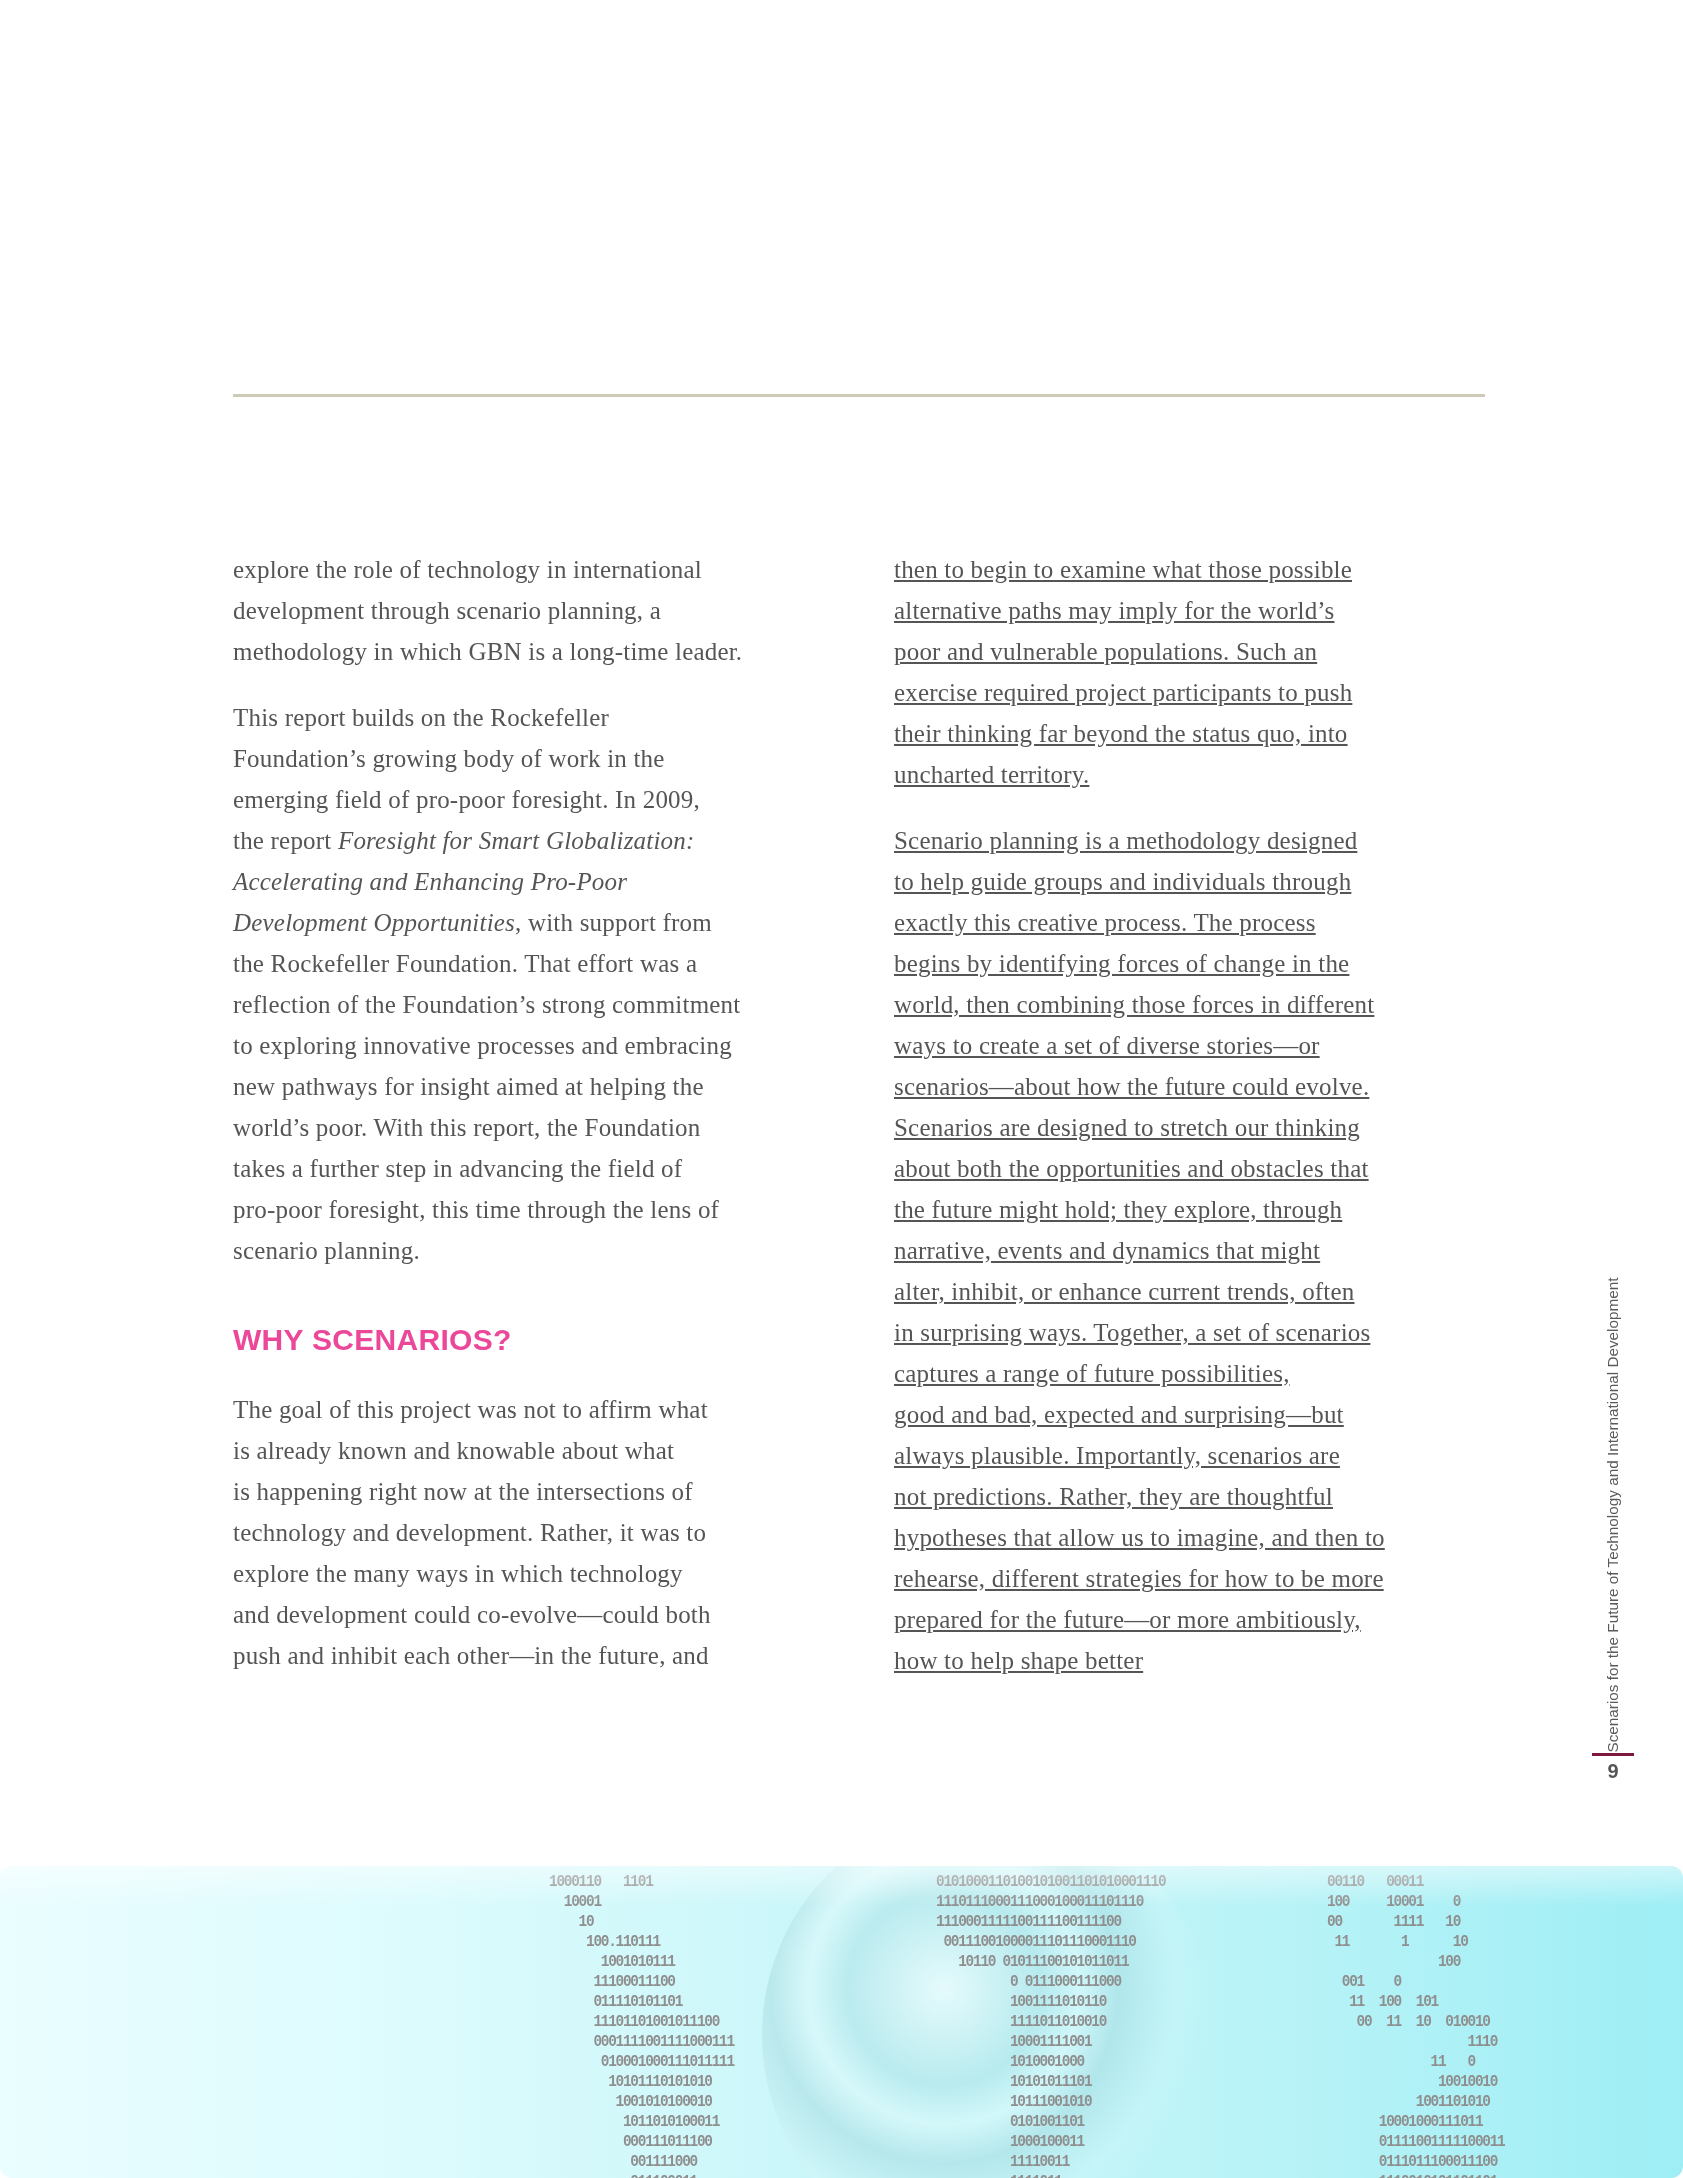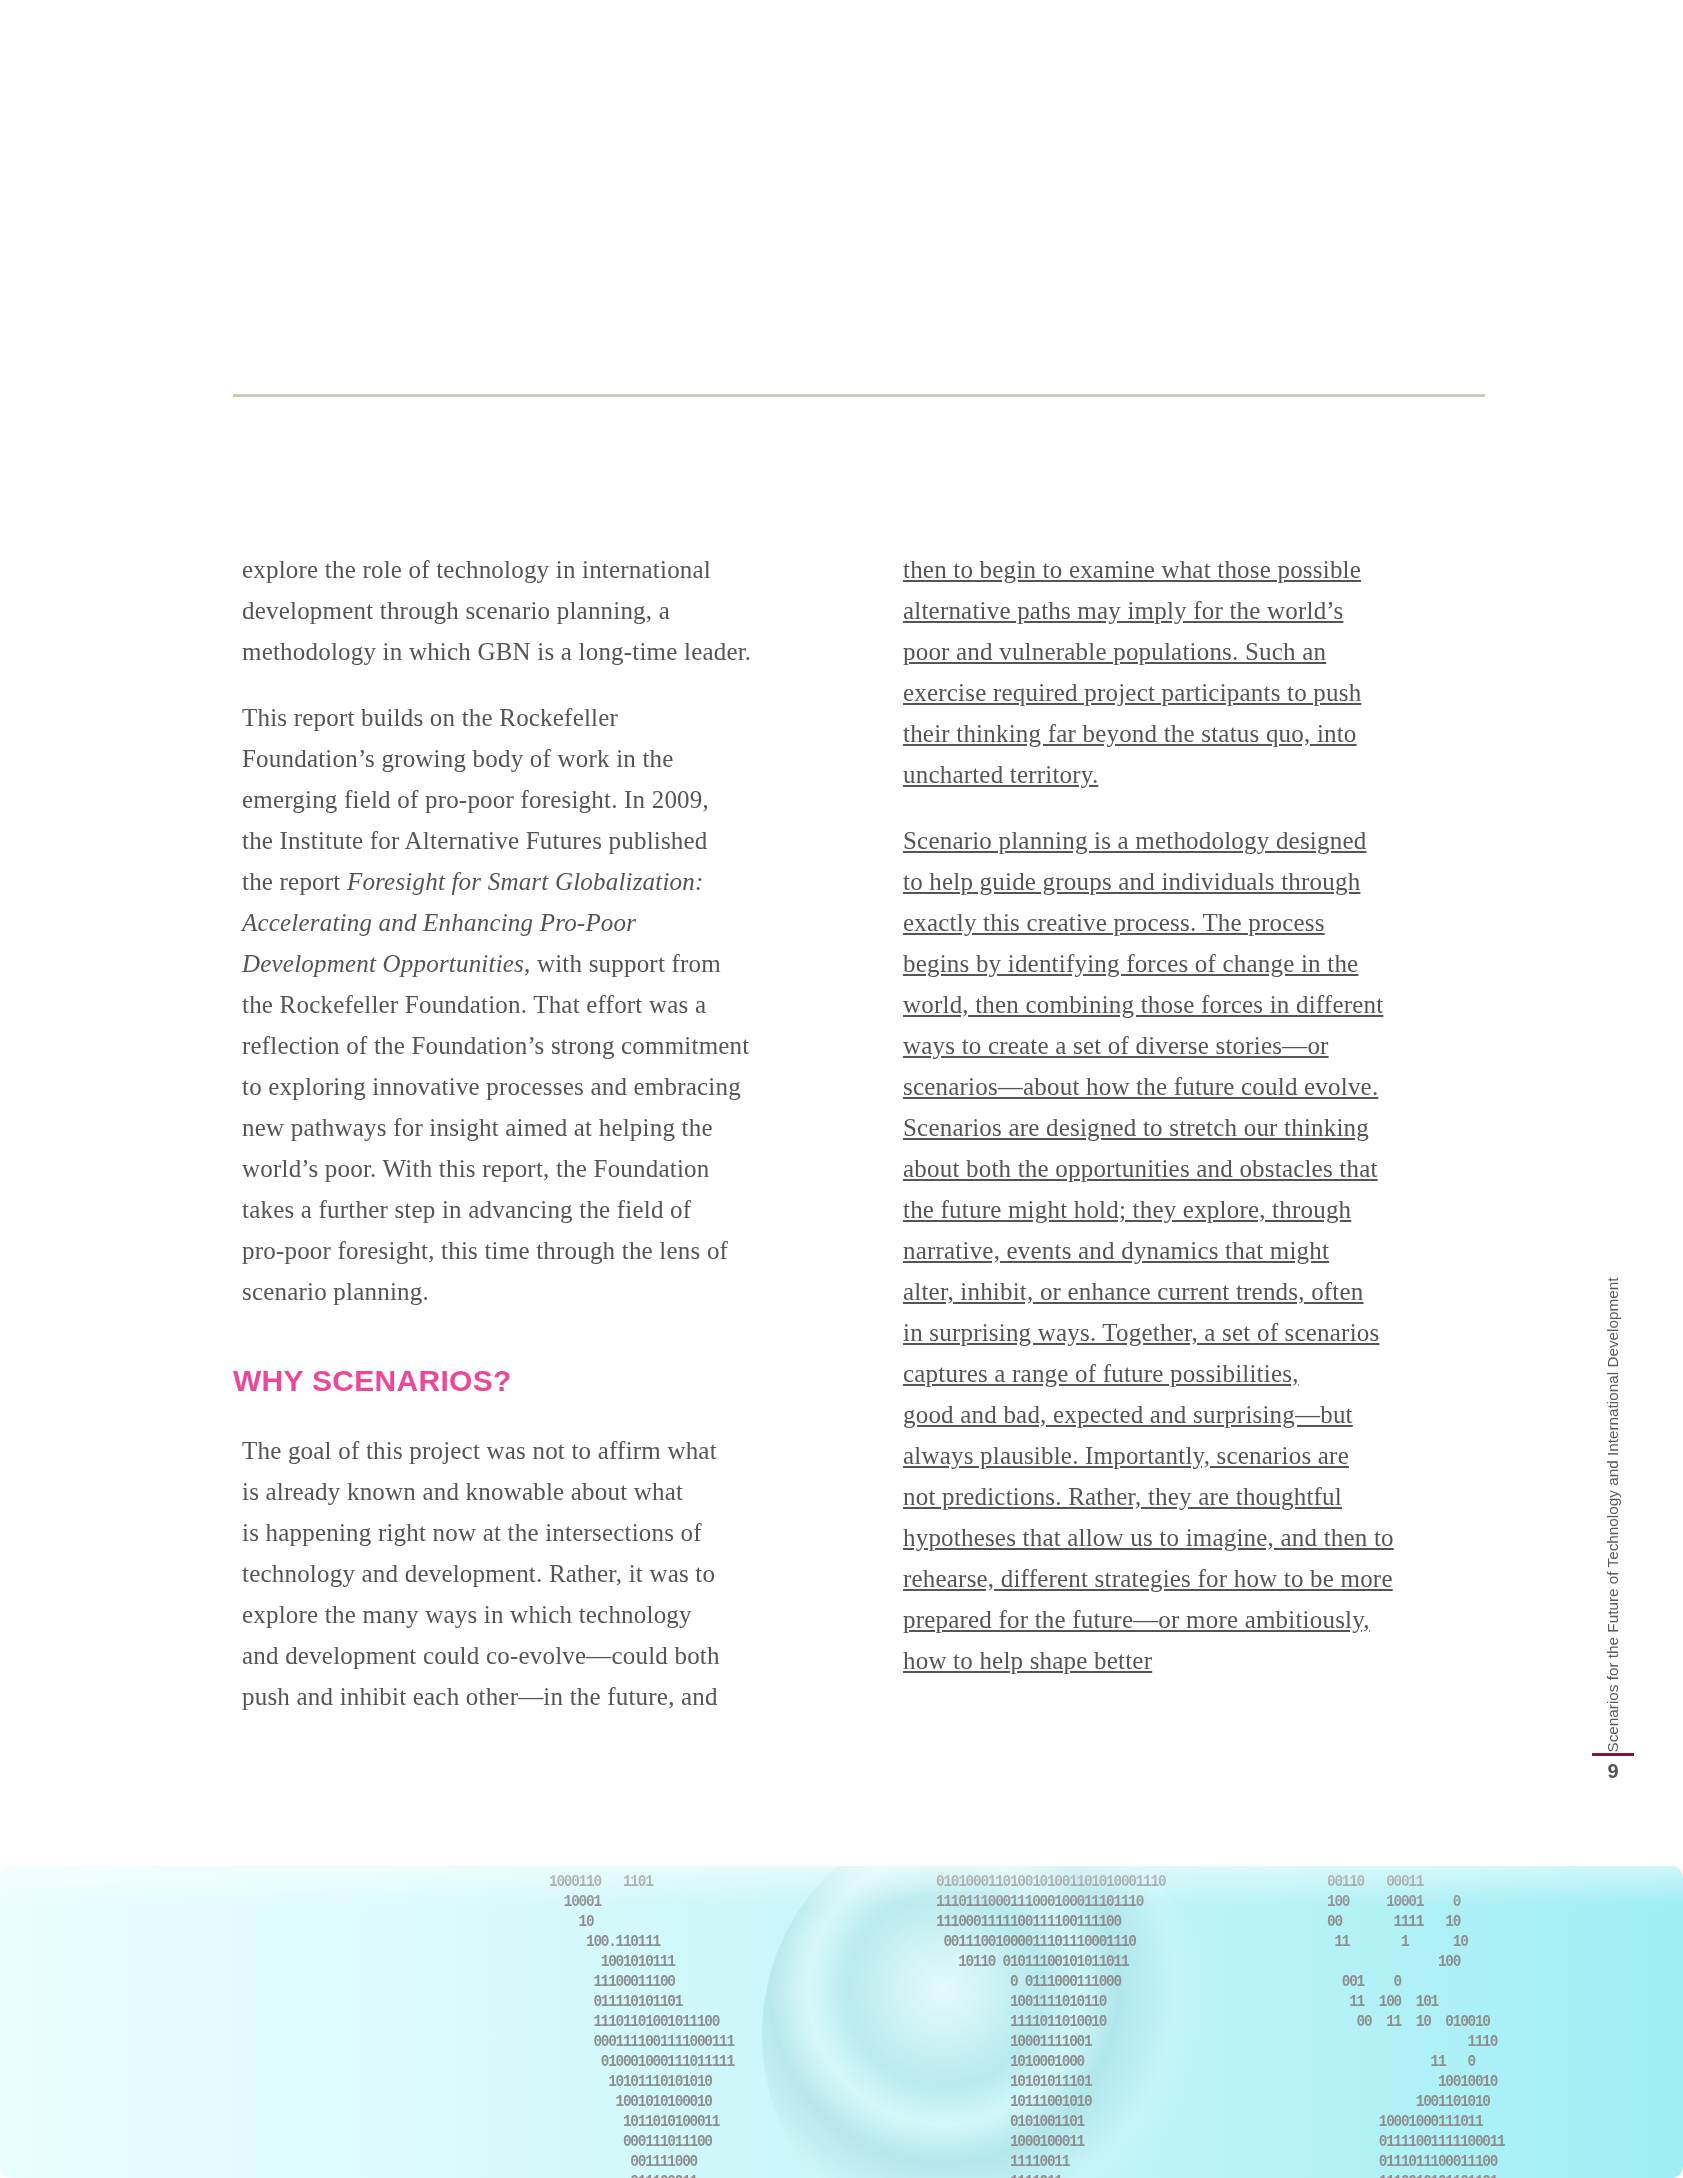--- a/index.html
+++ b/index.html
@@ -10,7 +10,7 @@
          color:#555555; letter-spacing:0.2px; }
   .col-left { left:233px; }
   .col-right { left:894px; width:604px;text-decoration:underline; }
-  .col p { margin:0 0 25px 9px; }
+  .col p { margin:0 0 25px 0; }
   .col .line { display:block; white-space:nowrap; }
   .col em { }
   .heading { font-family:"Liberation Sans","DejaVu Sans",sans-serif; font-weight:bold; font-size:30px;

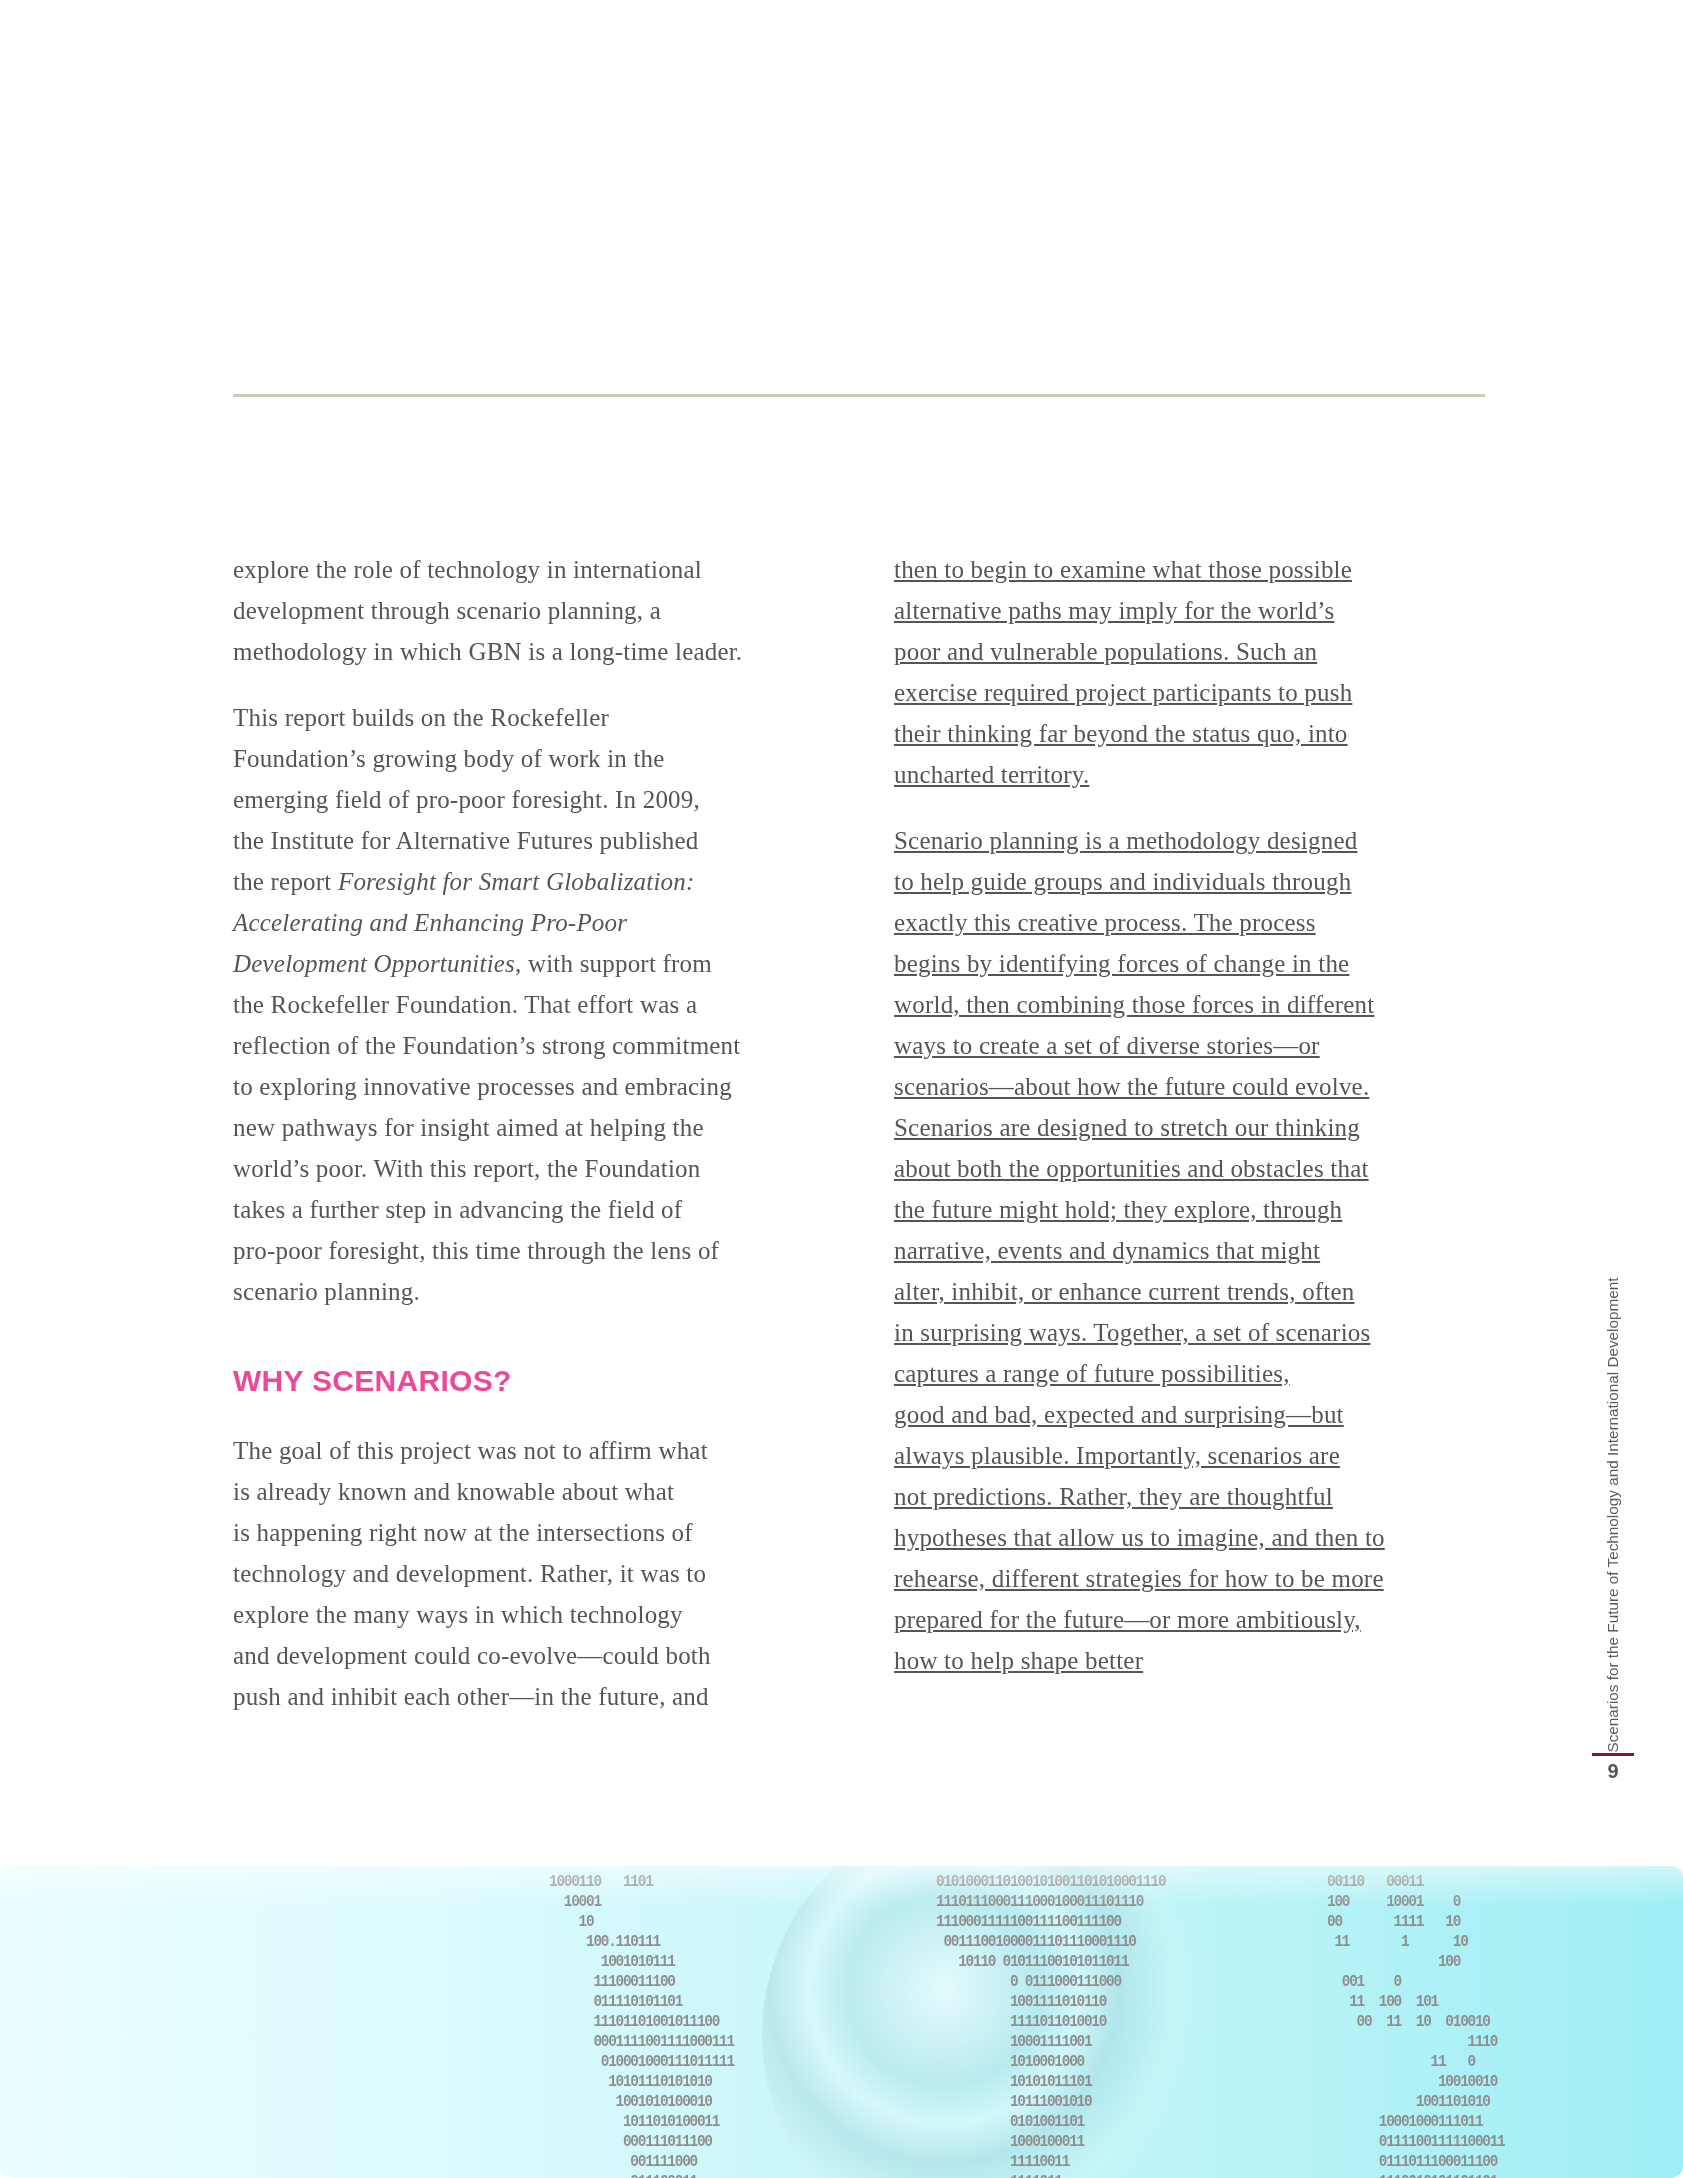--- a/index.html
+++ b/index.html
@@ -48,7 +48,6 @@
     <span class="line">This report builds on the Rockefeller</span>
     <span class="line">Foundation’s growing body of work in the</span>
     <span class="line">emerging field of pro-poor foresight. In 2009,</span>
-    <span class="line">the Institute for Alternative Futures published</span>
     <span class="line"><span>the report </span><em>Foresight for Smart Globalization:</em></span>
     <span class="line"><em>Accelerating and Enhancing Pro-Poor</em></span>
     <span class="line"><em>Development Opportunities</em><span>, with support from</span></span>

